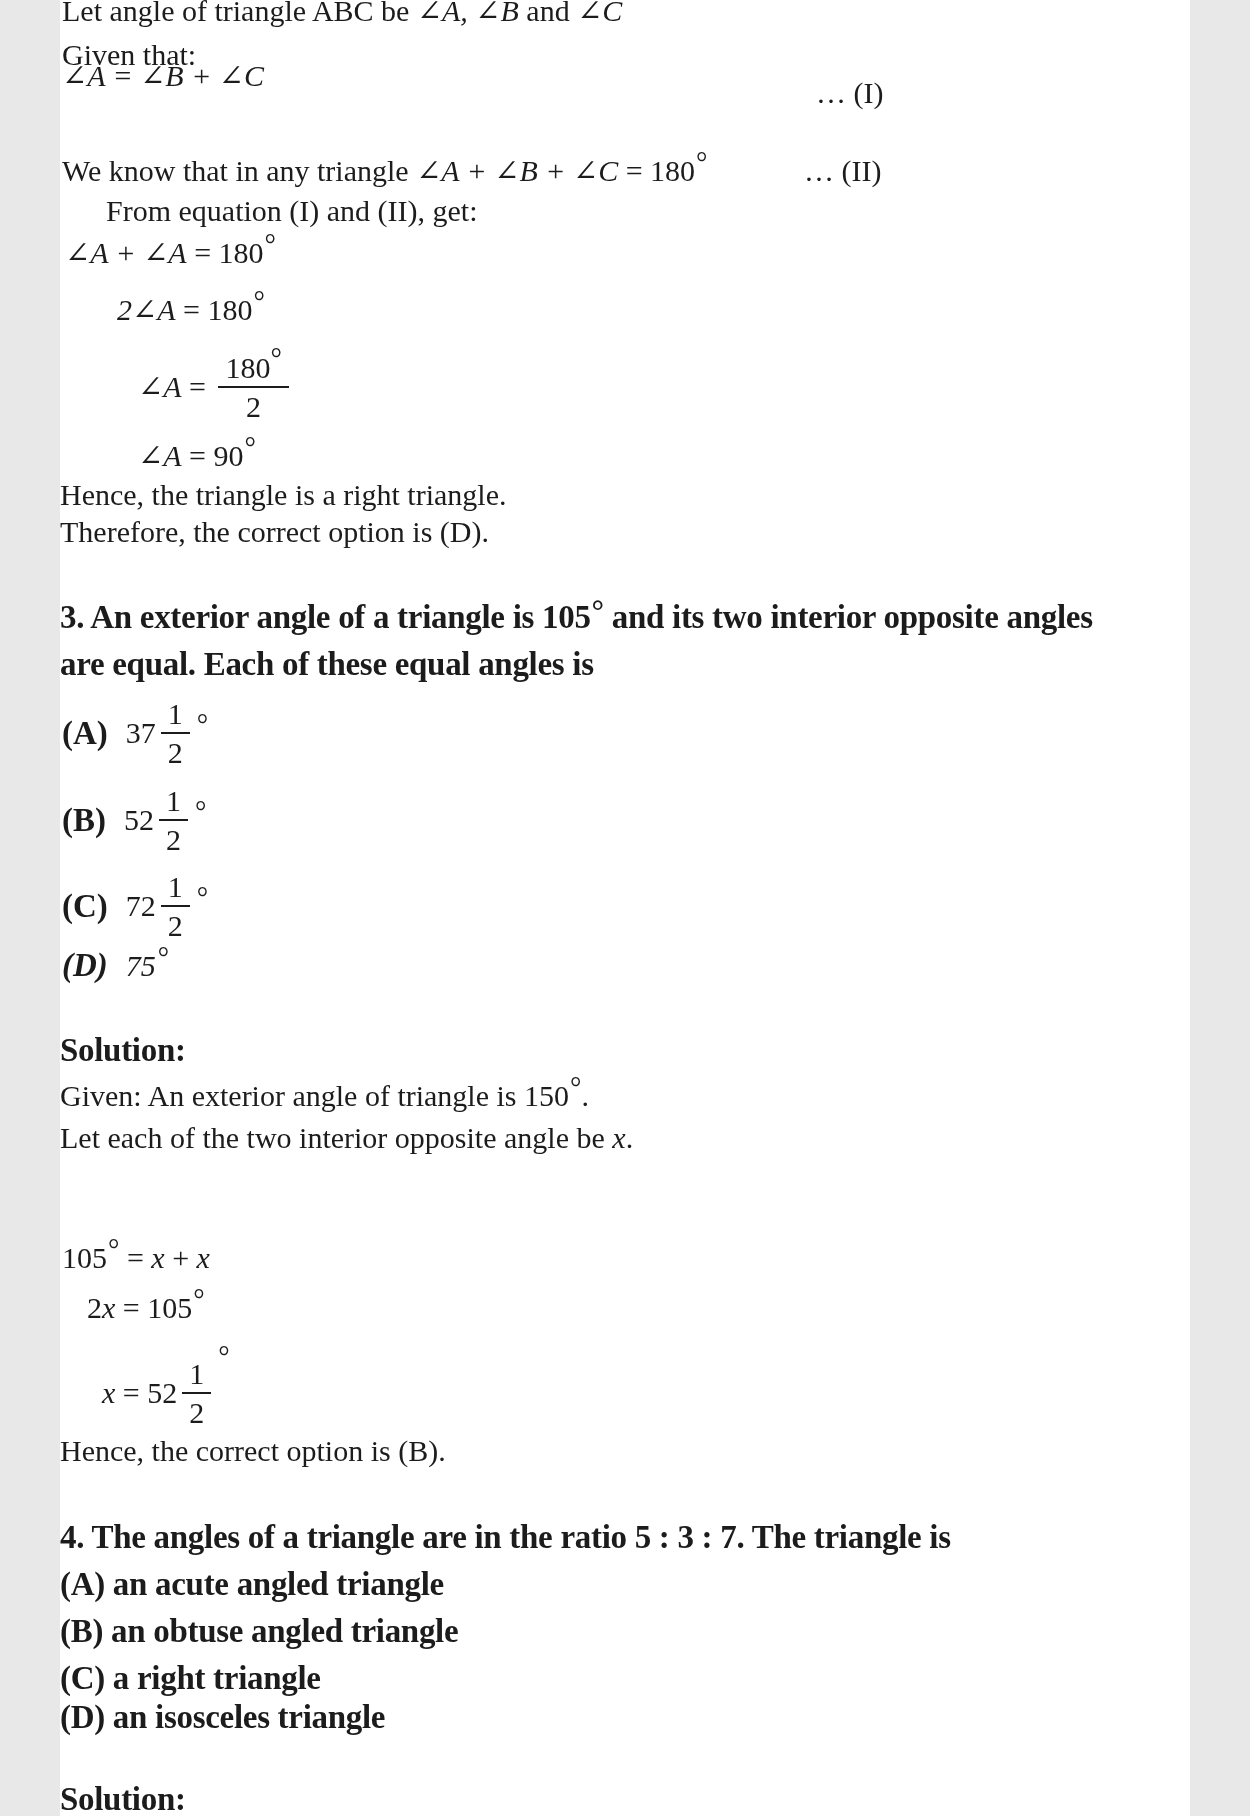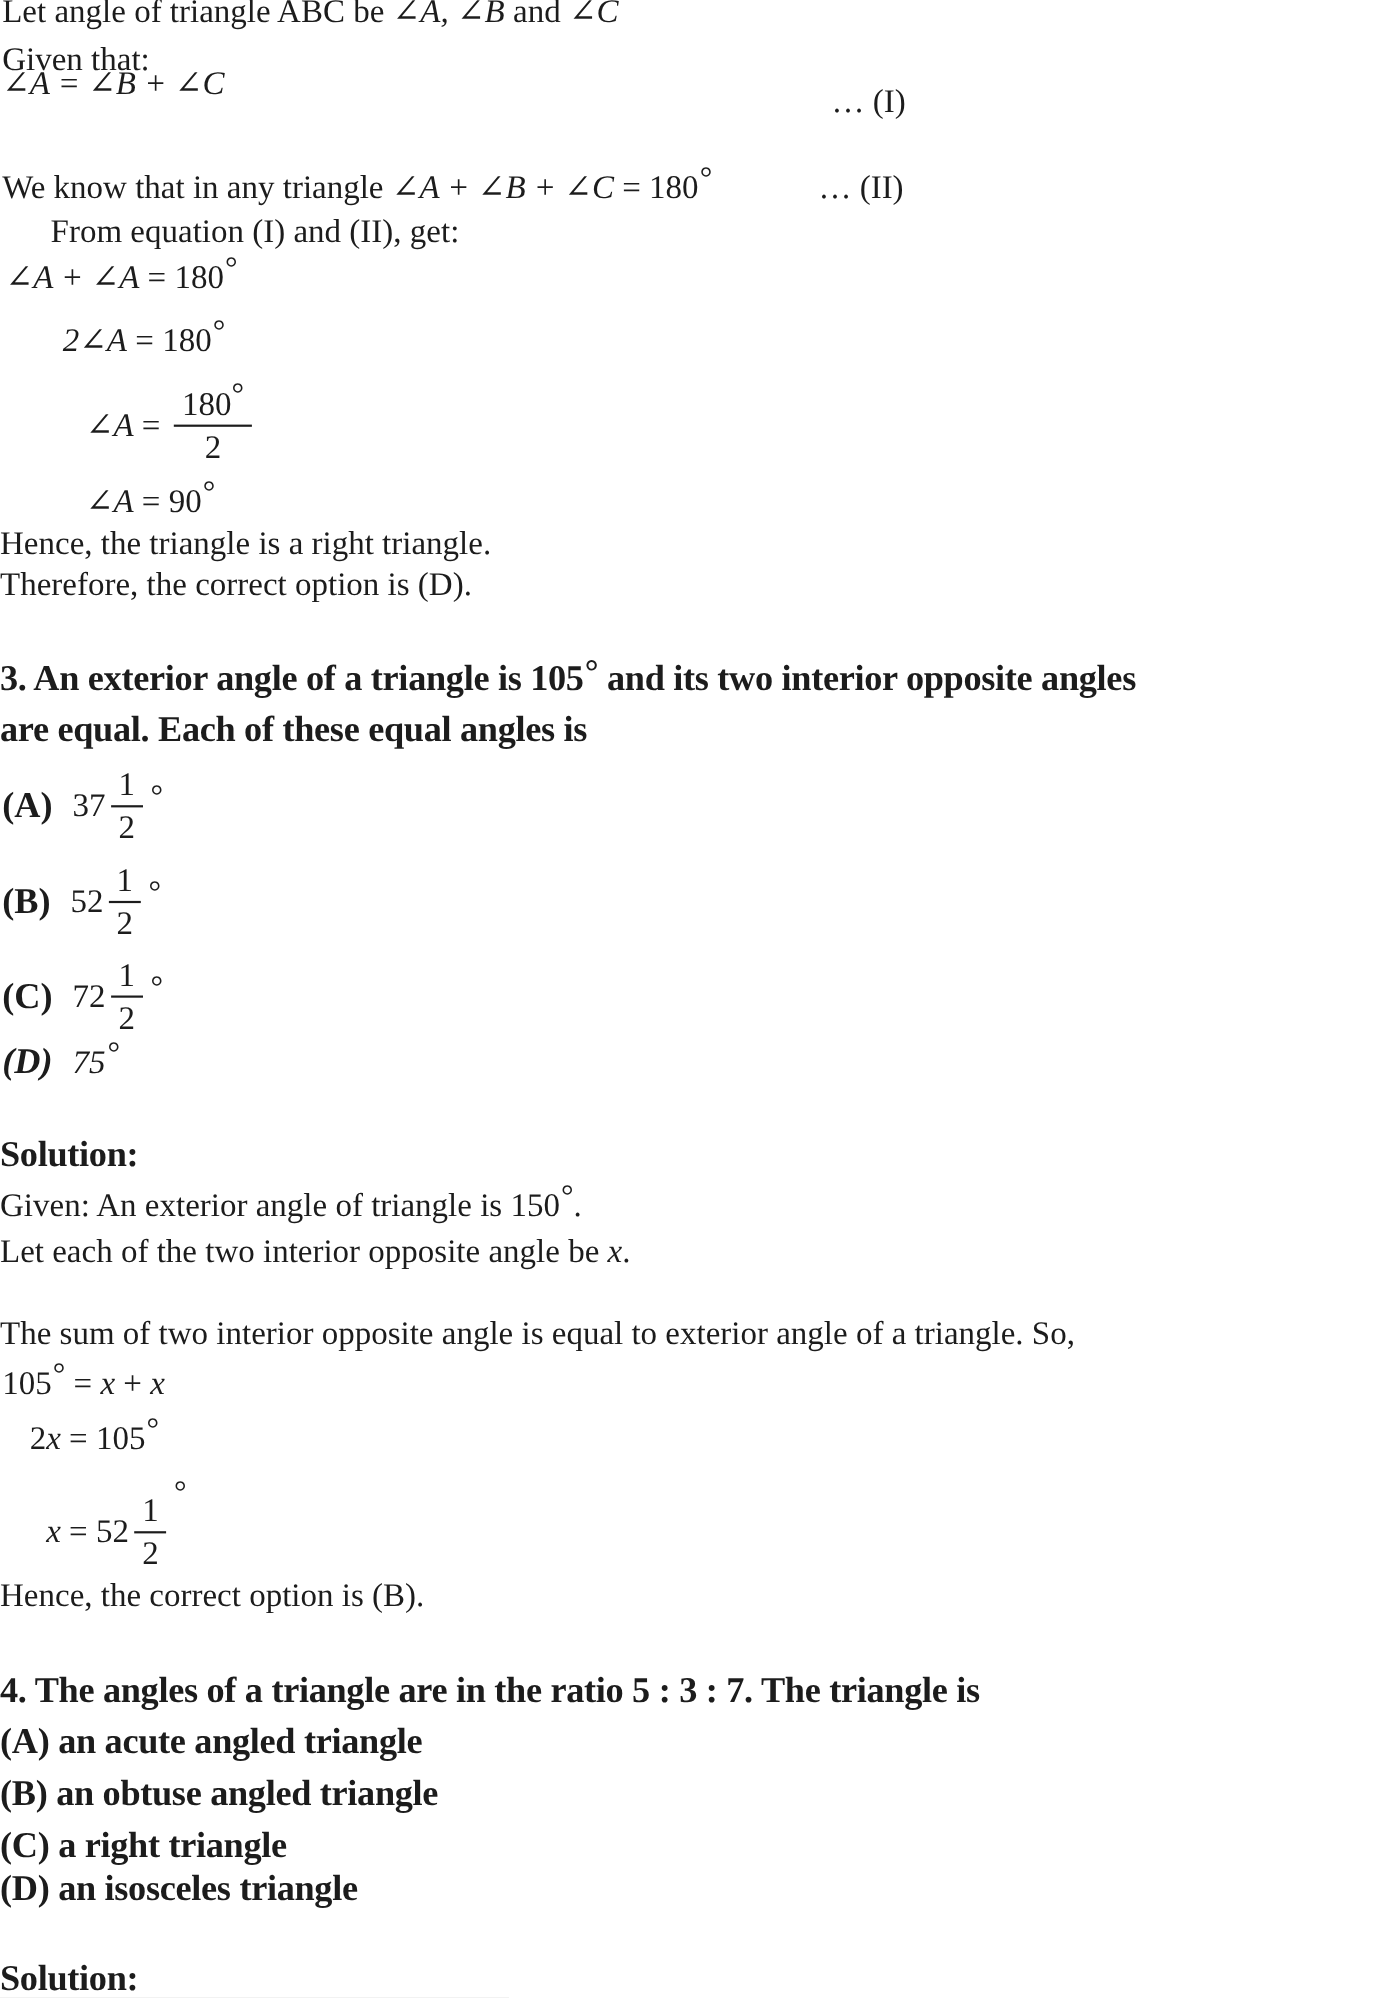--- a/index.html
+++ b/index.html
@@ -5,7 +5,7 @@
   html,body{margin:0;padding:0;background:#e8e8e8;}
   .page{
     position:relative;
-    width:1250px;height:1816px;
+    width:1130px;height:1816px;
     margin:0 auto;
     background:#ffffff;
     color:#1c1c1c;

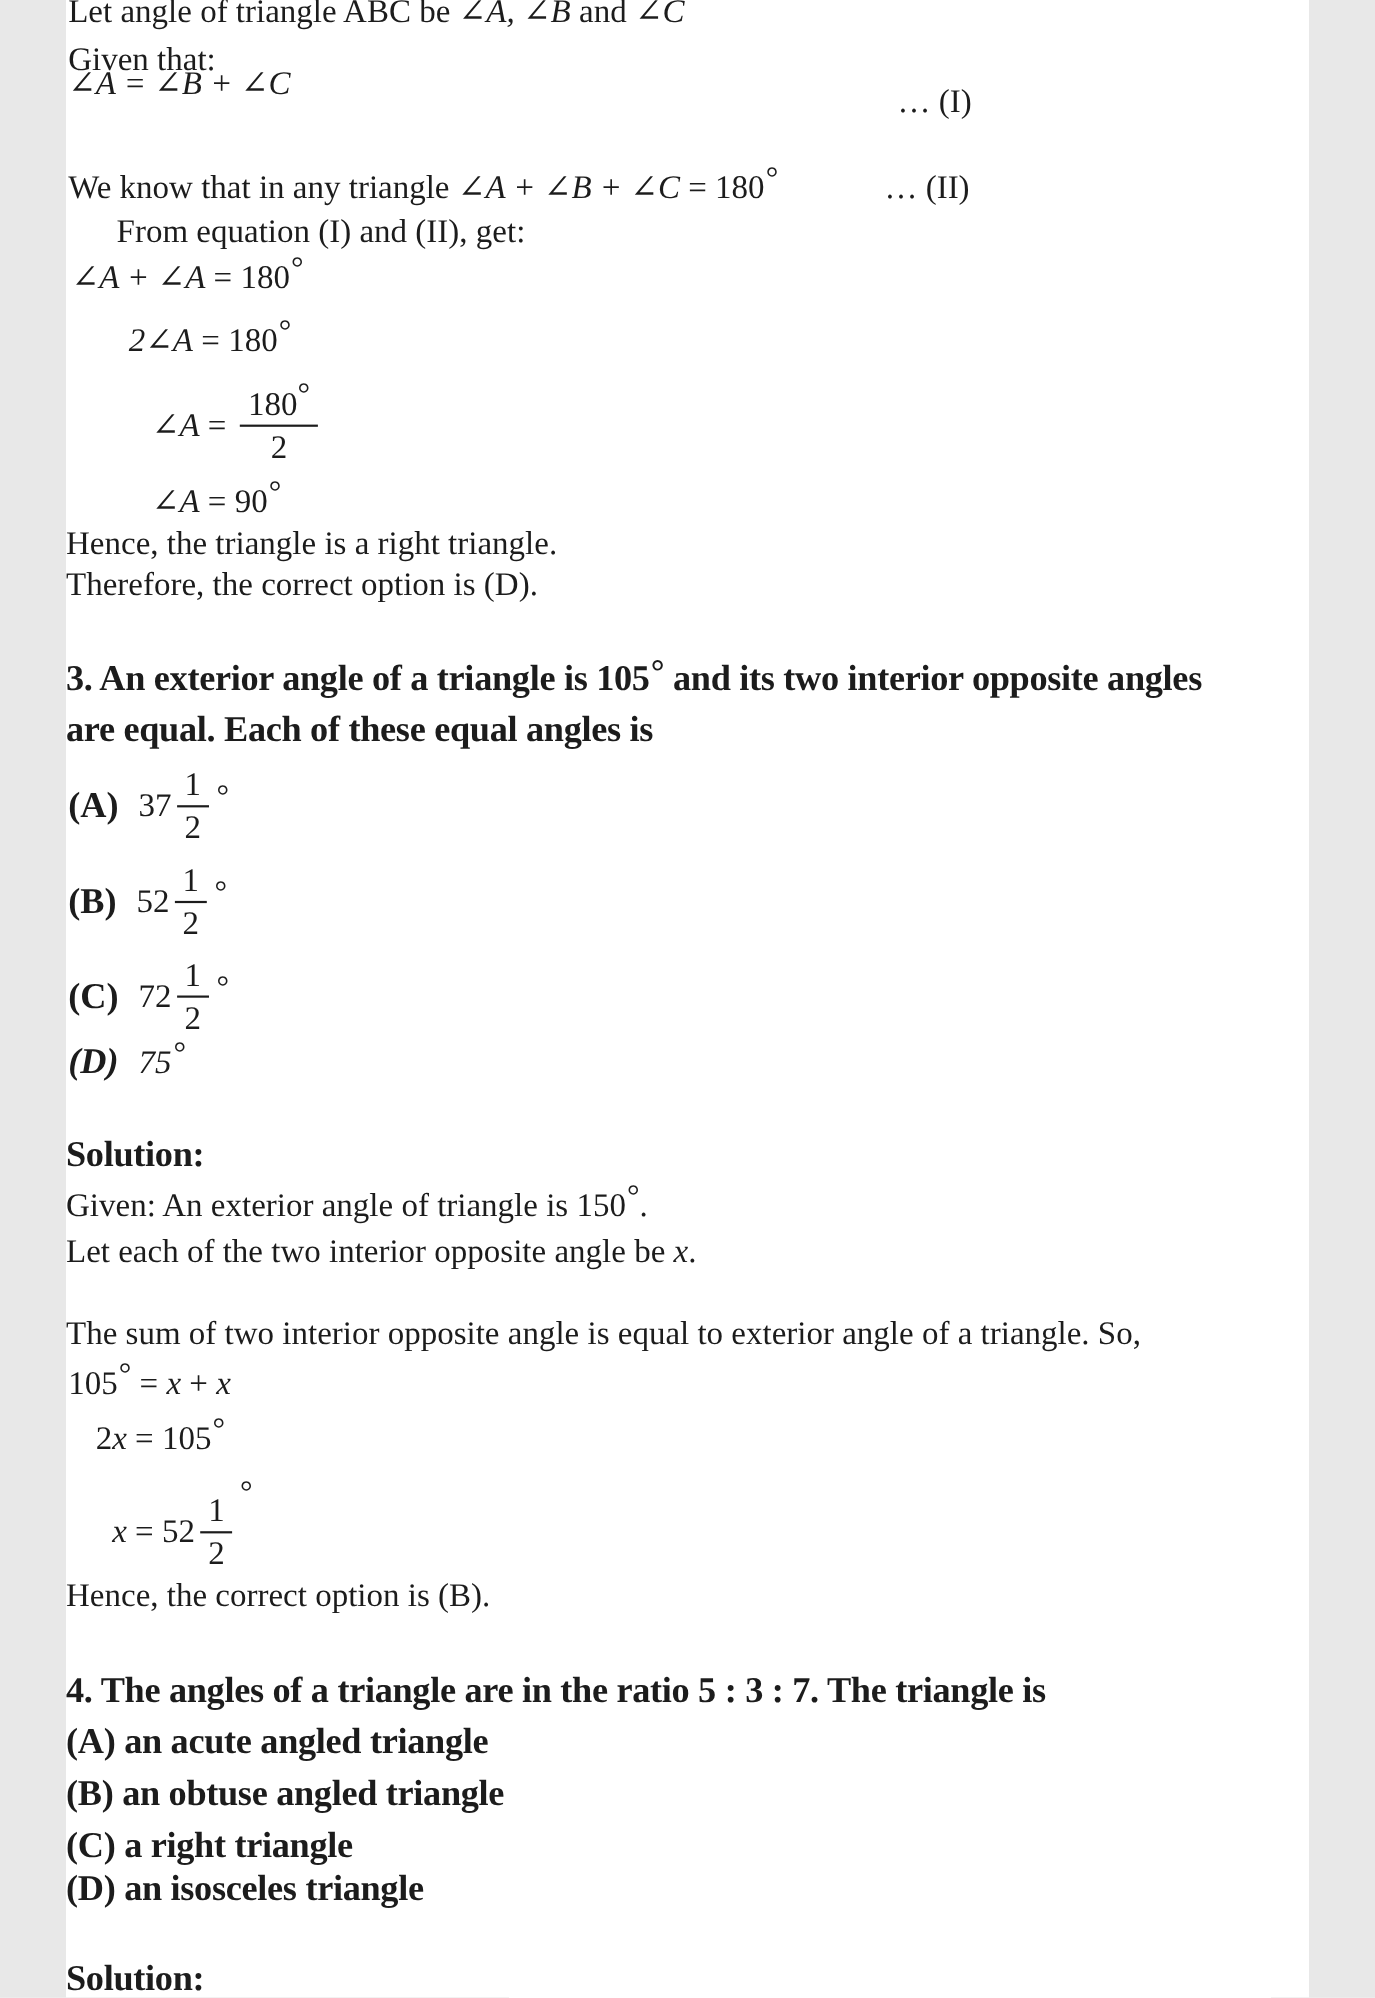--- a/index.html
+++ b/index.html
@@ -98,7 +98,6 @@
     <div class="line heading" style="top: 1030px; left: 0px;"><span class="seg b">Solution:</span></div>
     <div class="line" style="top: 1078px; left: 0px;"><span class="seg t">Given: An exterior angle of triangle is 150</span><span class="seg sup">°</span><span class="seg t">.</span></div>
     <div class="line" style="top: 1120px; left: 0px;"><span class="seg t">Let each of the two interior opposite angle be </span><span class="seg m">x</span><span class="seg t">.</span></div>
-    <div class="line" style="top: 1195px; left: 0px;"><span class="seg t">The sum of two interior opposite angle is equal to exterior angle of a triangle. So,</span></div>
     <div class="line" style="top: 1240px; left: 2px;"><span class="seg t">105</span><span class="seg sup">°</span><span class="seg t"> = </span><span class="seg m">x</span><span class="seg t"> + </span><span class="seg m">x</span></div>
     <div class="line" style="top: 1290px; left: 27px;"><span class="seg t">2</span><span class="seg m">x</span><span class="seg t"> = 105</span><span class="seg sup">°</span></div>
     <div class="line fracrow" style="top: 1358px; left: 42px;">

